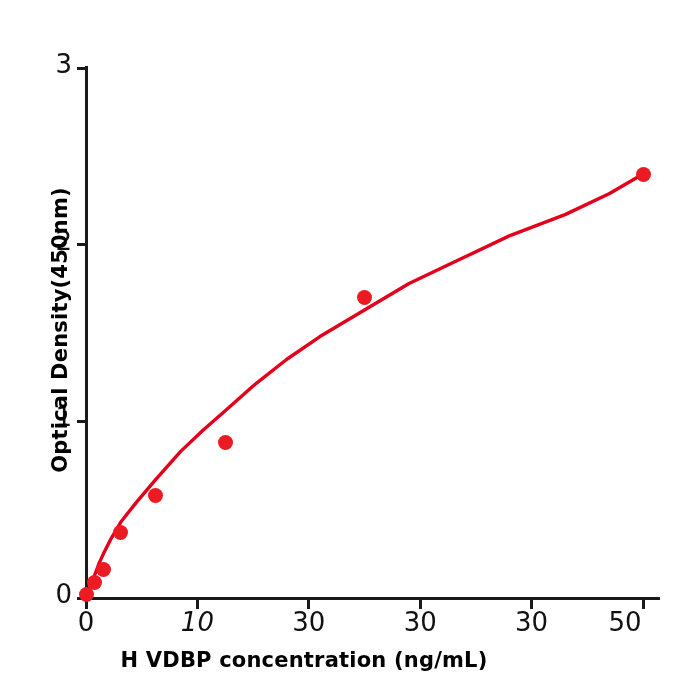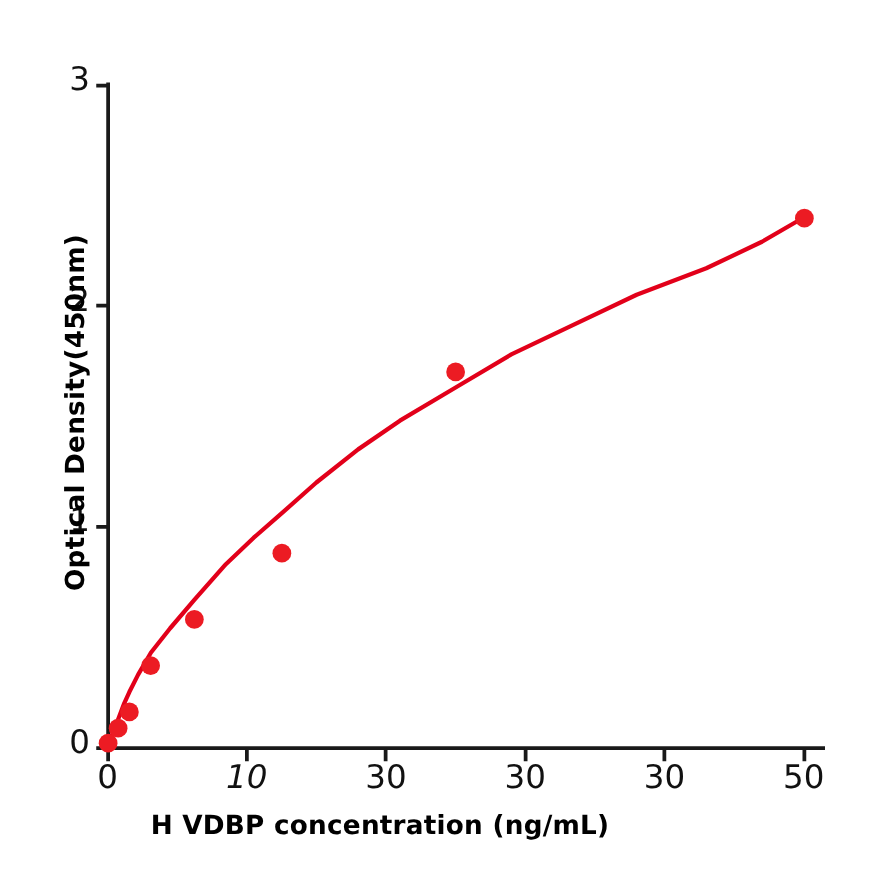--- a/index.html
+++ b/index.html
@@ -139,7 +139,7 @@
       <div class="x-tick" style="left: 530.1px;"></div>
       <div class="xlab" style="left: 531.6px;">30</div>
       <div class="x-tick" style="left: 641.5px;"></div>
-      <div class="xlab" style="left: 643px;">50</div>
+      <div class="xlab" style="left: 625px;">50</div>
     </div>
 
   <svg id="curve-svg" viewBox="0 0 700 700">

